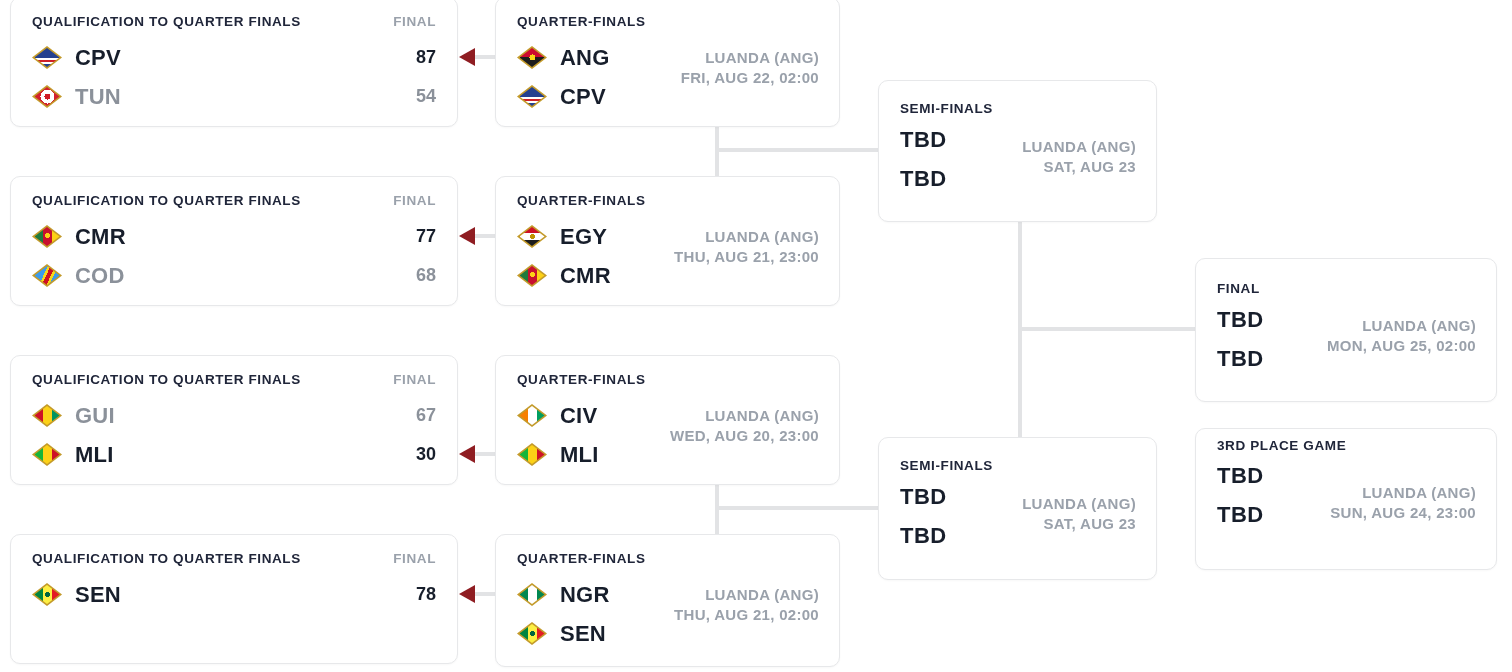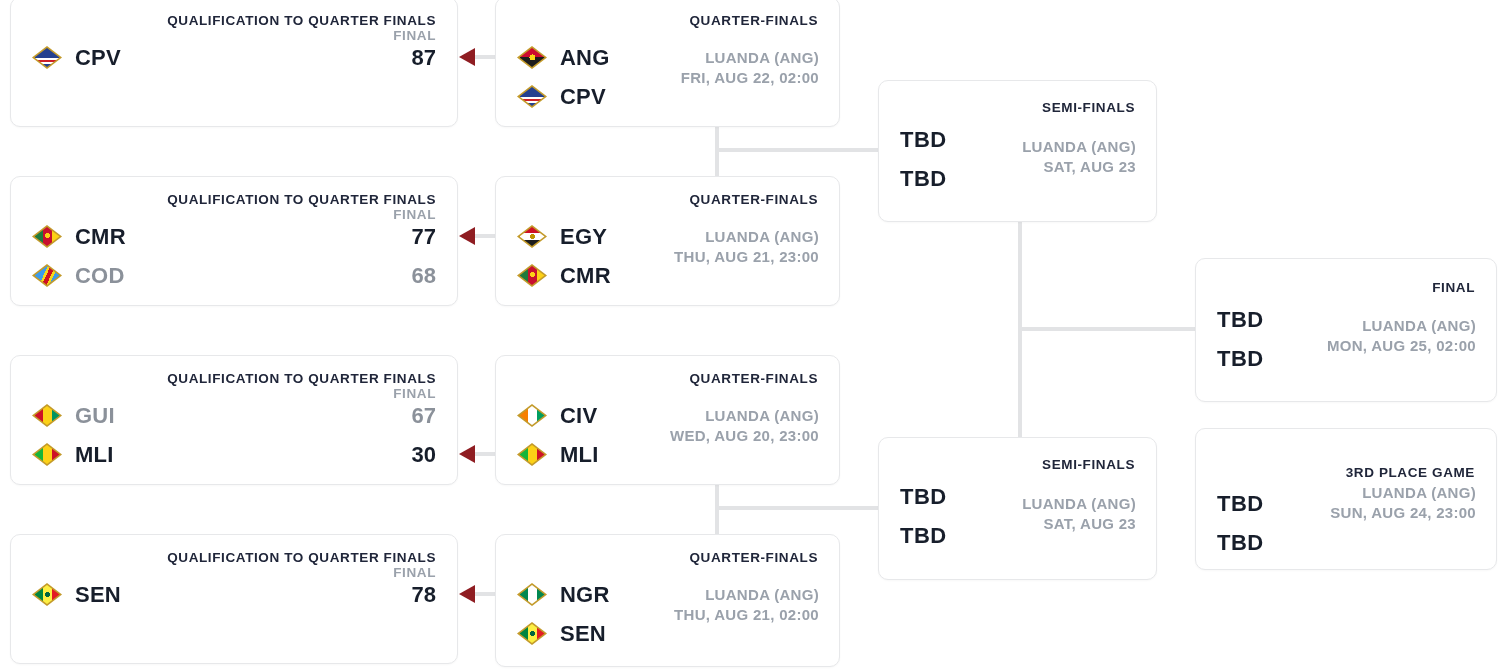--- a/index.html
+++ b/index.html
@@ -20,10 +20,9 @@
     box-sizing:border-box;
   }
   .card-head{
-    display:flex;justify-content:space-between;align-items:flex-end;
+    display:flex;justify-content:space-between;align-items:center;
     margin:15px 21px 0 21px;
     height:16px;
-    flex-direction:column;
   }
   .card-title{
     font-size:13.5px;font-weight:700;letter-spacing:.045em;

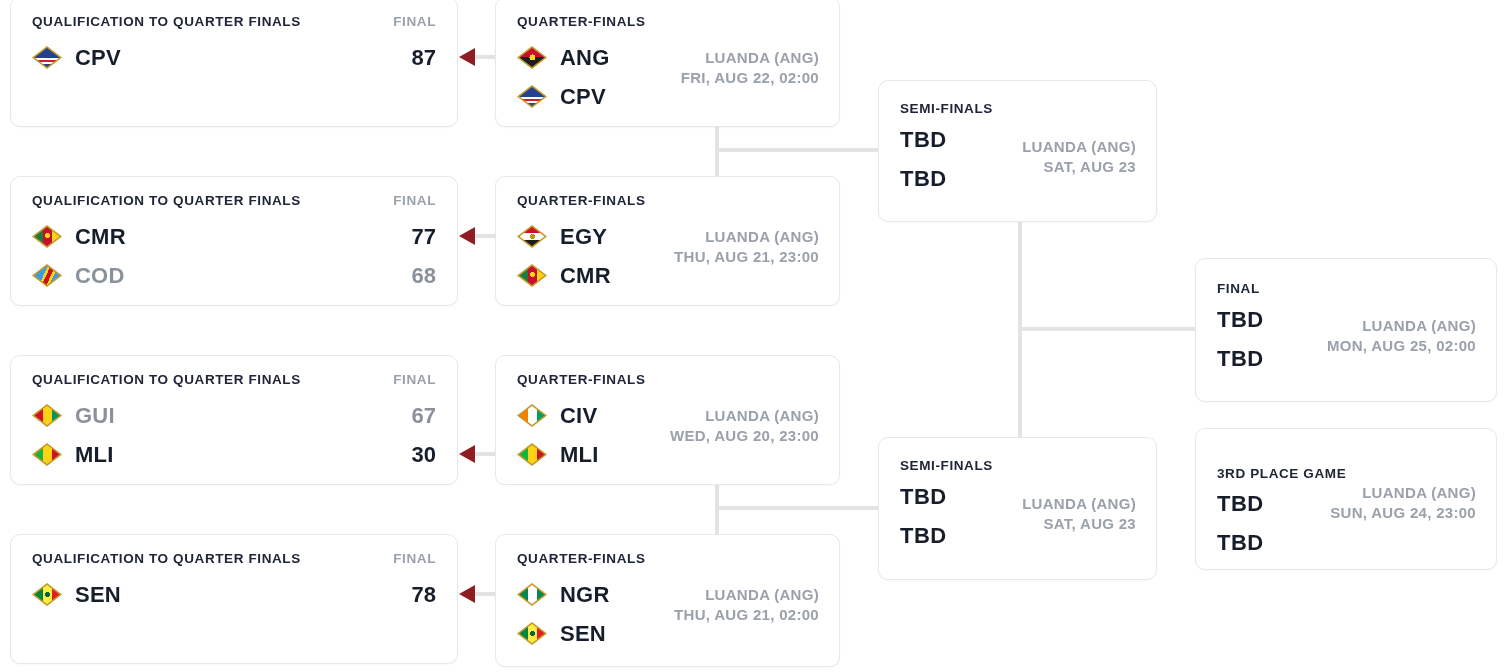--- a/index.html
+++ b/index.html
@@ -43,7 +43,7 @@
   }
   .team-score{
     margin-left:auto;
-    font-size:22px;font-weight:800;color:#171e2b;
+    font-size:18px;font-weight:800;color:#171e2b;
   }
   .loss .team-code,.loss .team-score{color:#8b919a;}
   .tbd-row{height:39px;display:flex;align-items:flex-start;padding:0 21px;}

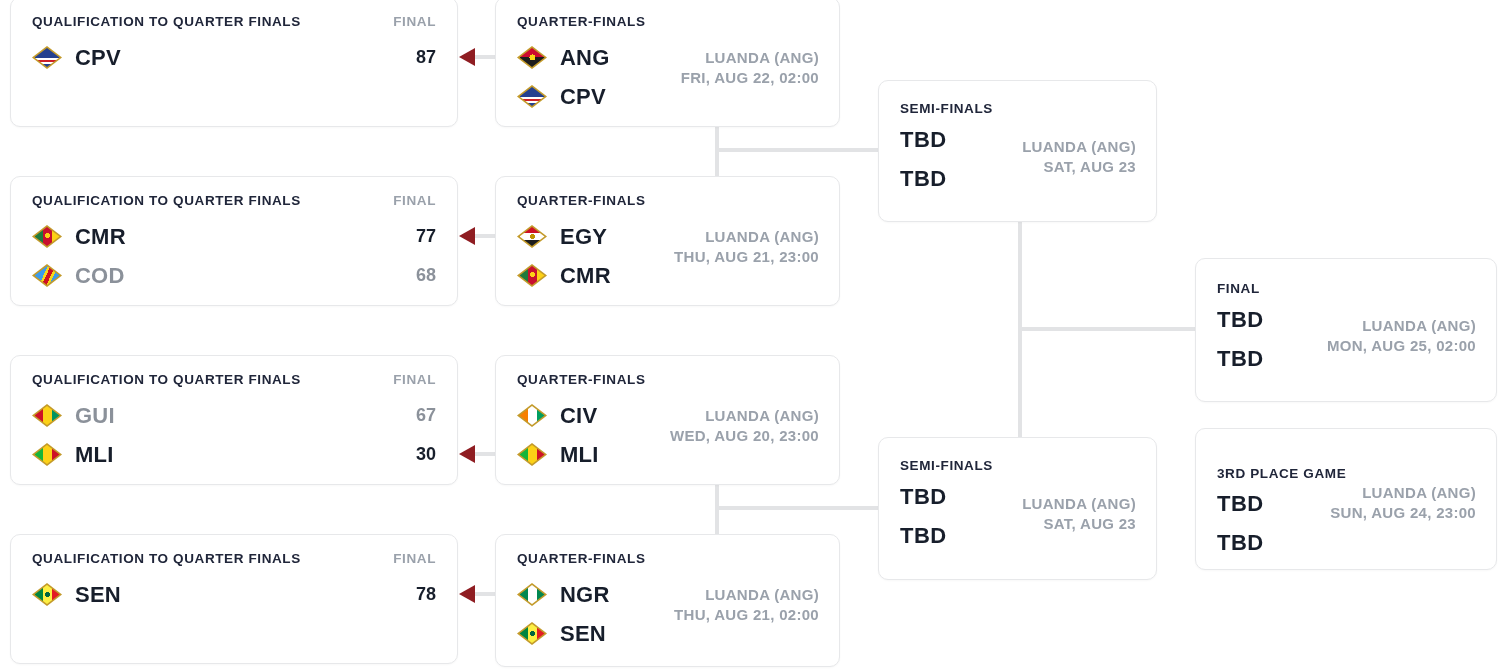--- a/index.html
+++ b/index.html
@@ -125,6 +125,11 @@
         <span class="team-code">CPV</span>
         <span class="team-score">87</span>
       </div>
+      <div class="team-row loss">
+        <span class="flag f-tun"></span>
+        <span class="team-code">TUN</span>
+        <span class="team-score">54</span>
+      </div>
     </div>
   </div>
 

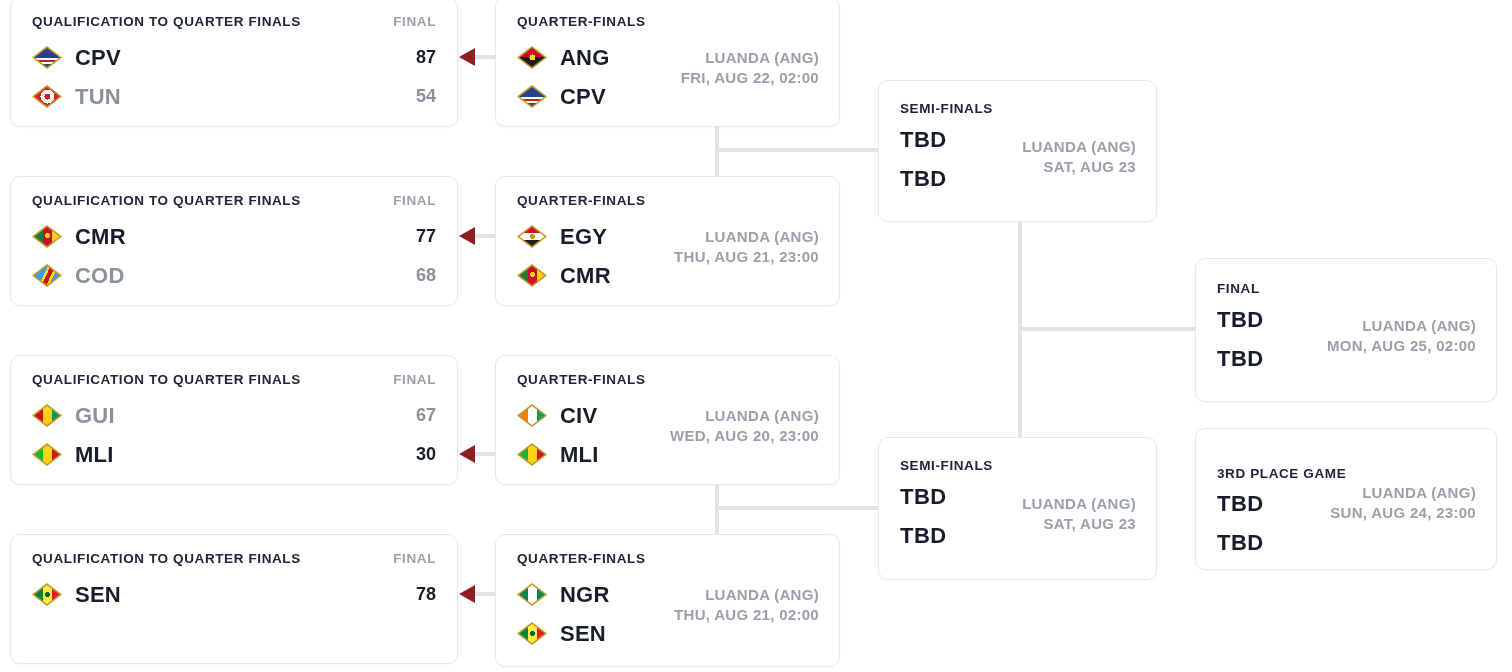--- a/index.html
+++ b/index.html
@@ -320,7 +320,7 @@
   </div>
 
   <div class="card" style="left:1195px;top:428px;width:302px;height:142px;">
-    <div class="card-head" style="margin-top:36px;">
+    <div class="card-head" style="margin-top:8px;">
       <span class="card-title">3RD PLACE GAME</span>
     </div>
     <div class="rows" style="margin-top:10px;">

